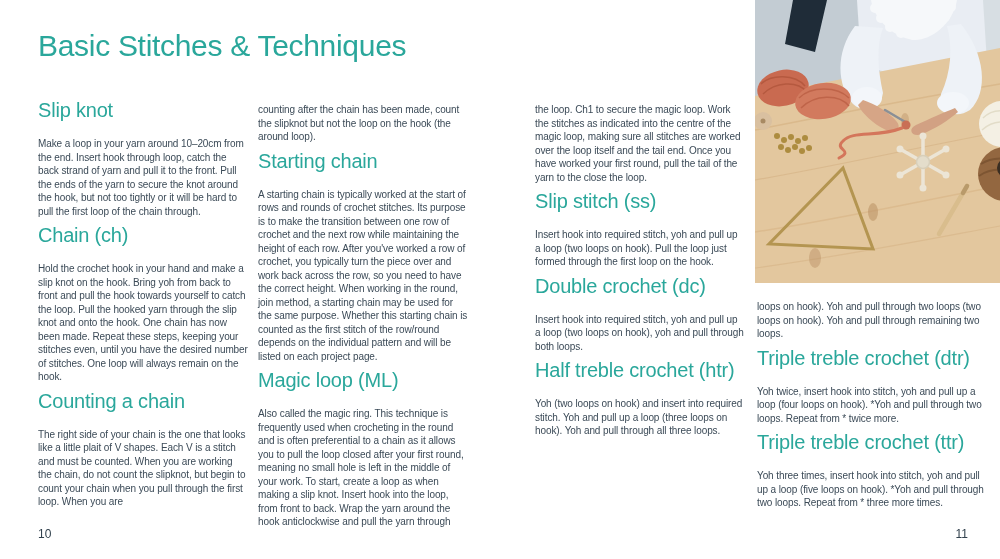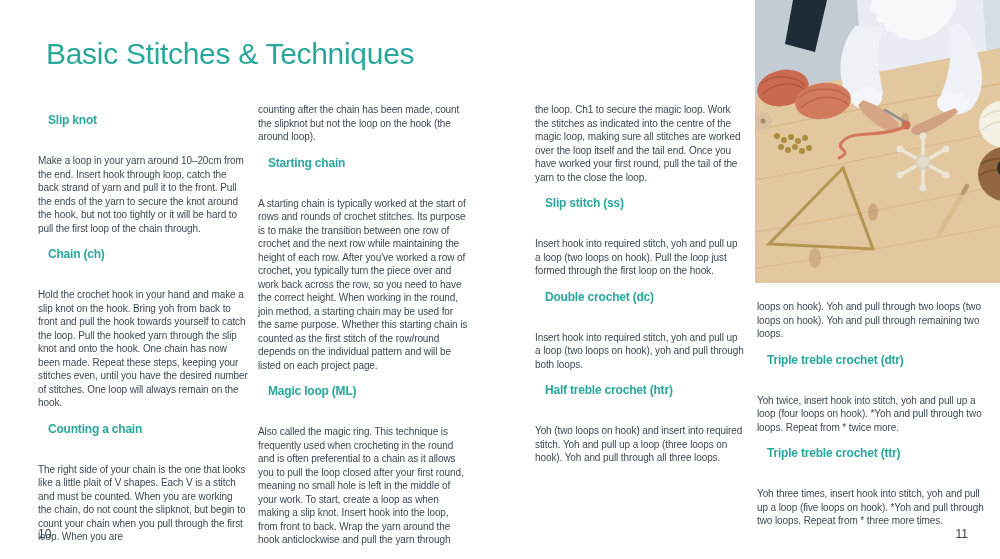--- a/index.html
+++ b/index.html
@@ -10,7 +10,7 @@
     font-family:"Liberation Sans", sans-serif; overflow:hidden;
   }
   .title {
-    position:absolute; left:38px; top:30px; margin:8px;
+    position:absolute; left:38px; top:30px; margin:0;
     font-size:30px; line-height:32px; font-weight:500; letter-spacing:-0.3px;
     color:var(--accent);
   }

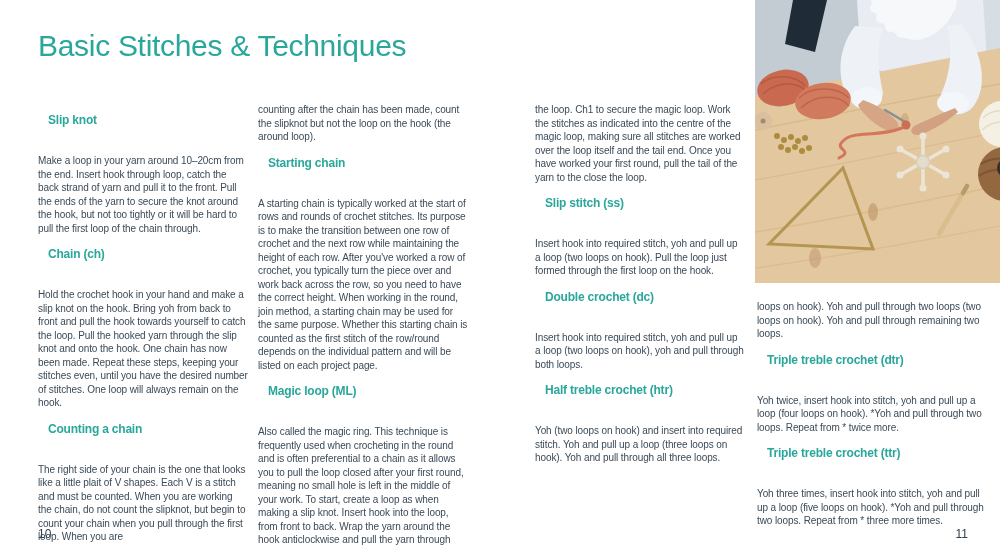--- a/index.html
+++ b/index.html
@@ -22,7 +22,7 @@
   .col-4 { left:757px; top:300px; width:232px; }
   .section { margin:0 0 8px 0; }
   .heading {
-    margin:10px; font-size:12px; line-height:19px; font-weight:700;
+    margin:0; font-size:20px; line-height:19px; font-weight:400;
     letter-spacing:-0.2px; color:var(--accent);
   }
   .wave { height:7px; margin:3px 0 7px 0; overflow:hidden; }

